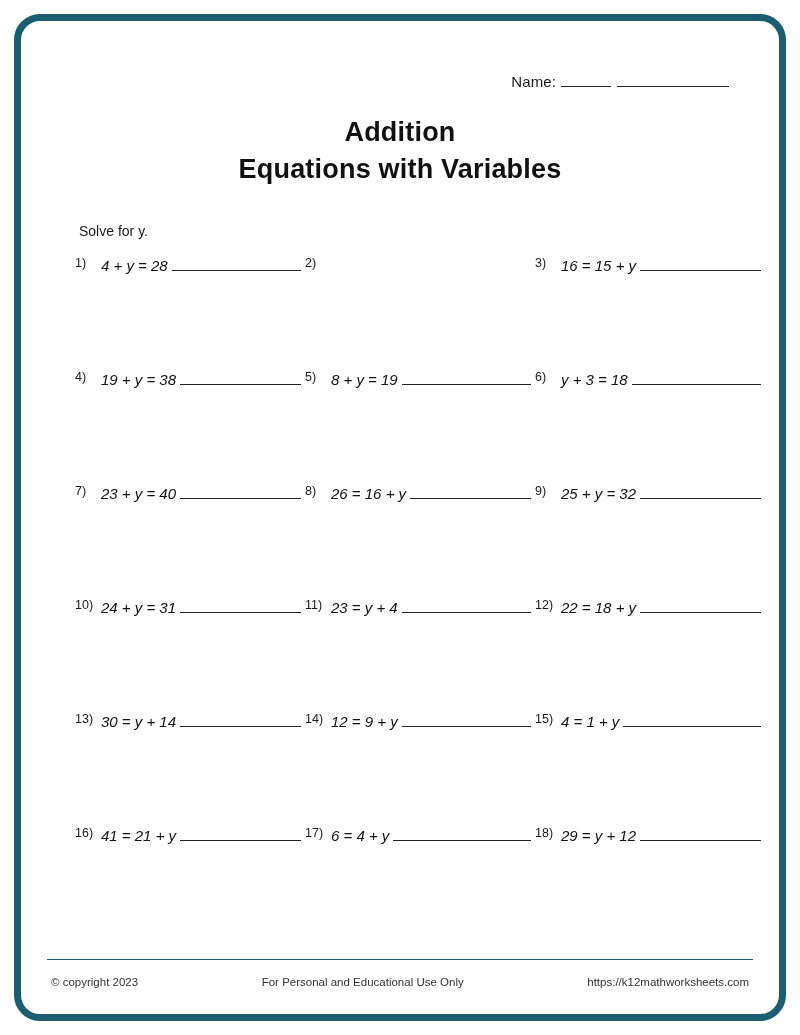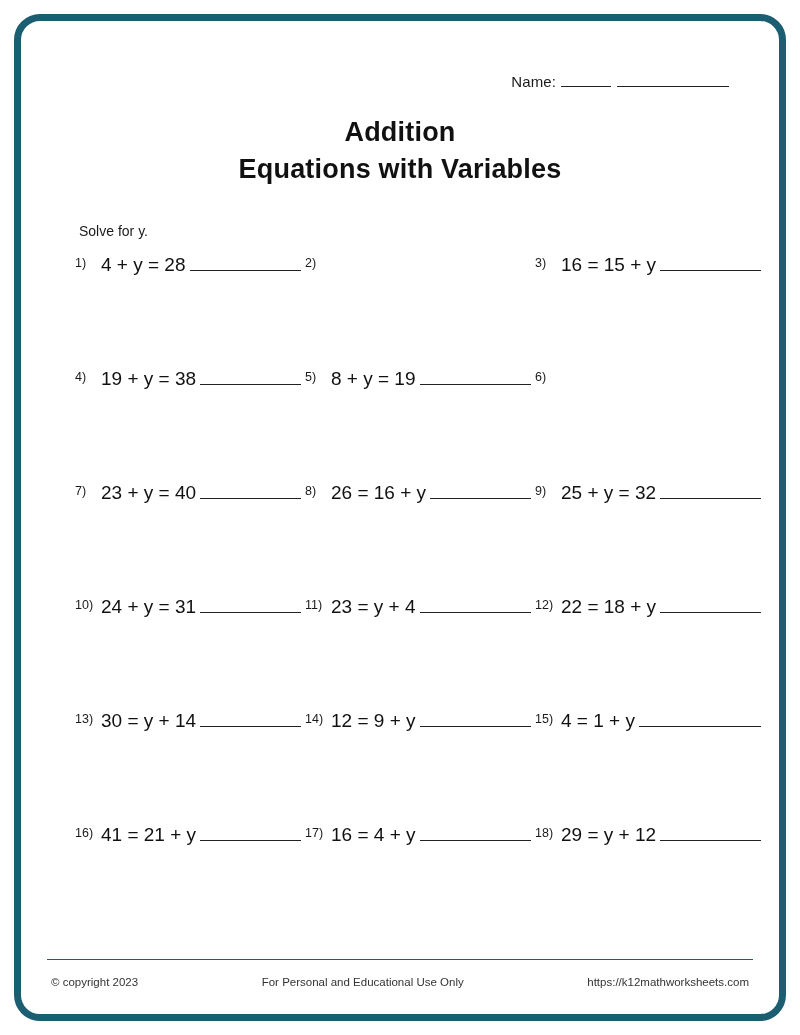--- a/index.html
+++ b/index.html
@@ -119,10 +119,11 @@
     min-width: 0;
   }
   .eq {
-    font-size: 19px;
+    font-size: 15px;
     color: #111;
     white-space: nowrap;
     padding-right: 4px;
+    font-style: italic;
   }
   .answer-line {
     flex: 1 1 auto;

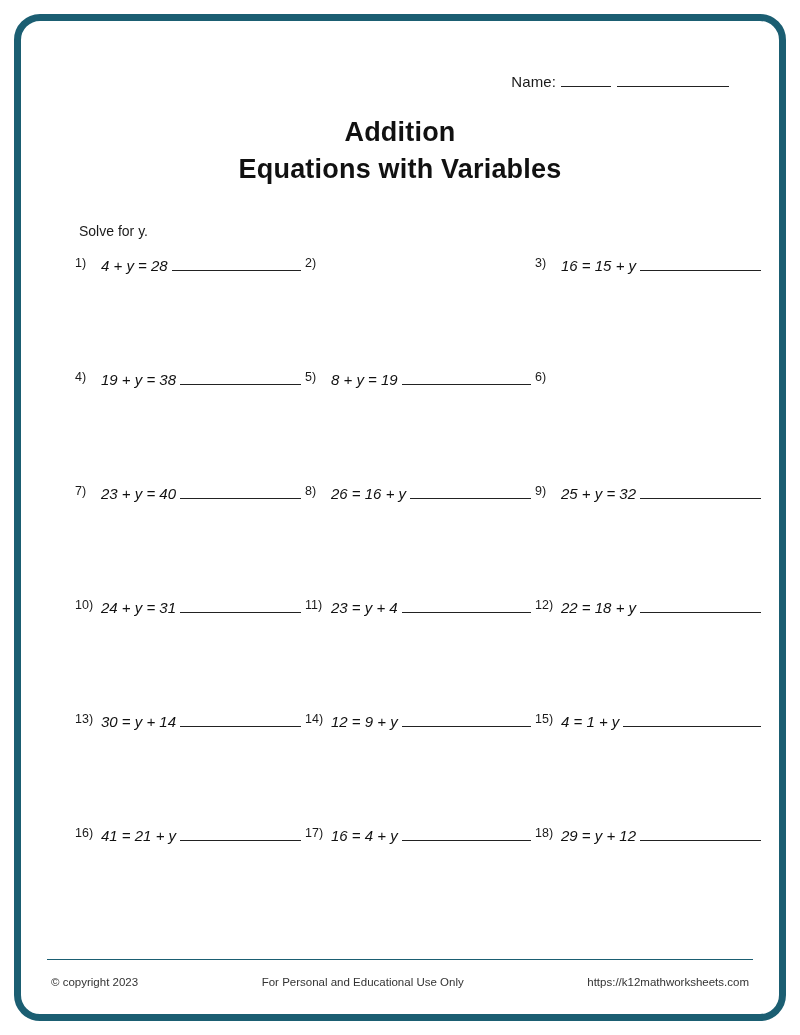--- a/index.html
+++ b/index.html
@@ -213,6 +213,10 @@
           </div>
           <div class="cell">
             <span class="num">6)</span>
+            <span class="eq-wrap">
+              <span class="eq">y + 3 = 18</span>
+              <span class="answer-line"></span>
+            </span>
           </div>
         </div>
 

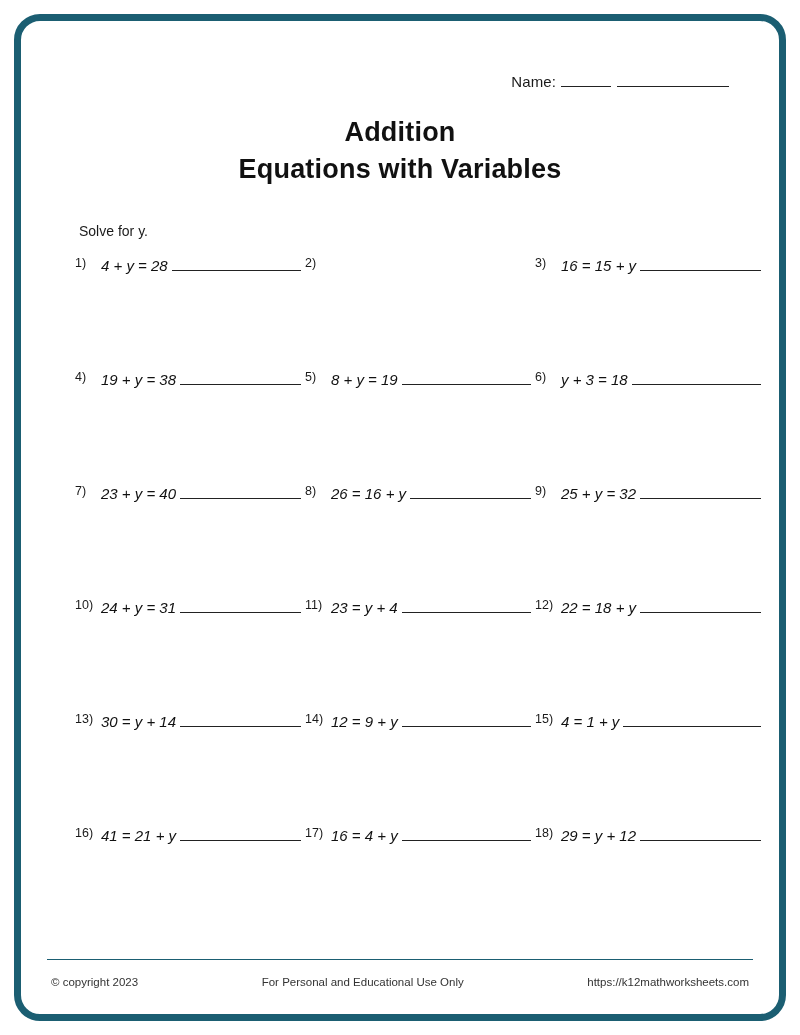--- a/index.html
+++ b/index.html
@@ -303,7 +303,7 @@
           <div class="cell">
             <span class="num">17)</span>
             <span class="eq-wrap">
-              <span class="eq">16 = 4 + y</span>
+              <span class="eq">6 = 4 + y</span>
               <span class="answer-line"></span>
             </span>
           </div>

